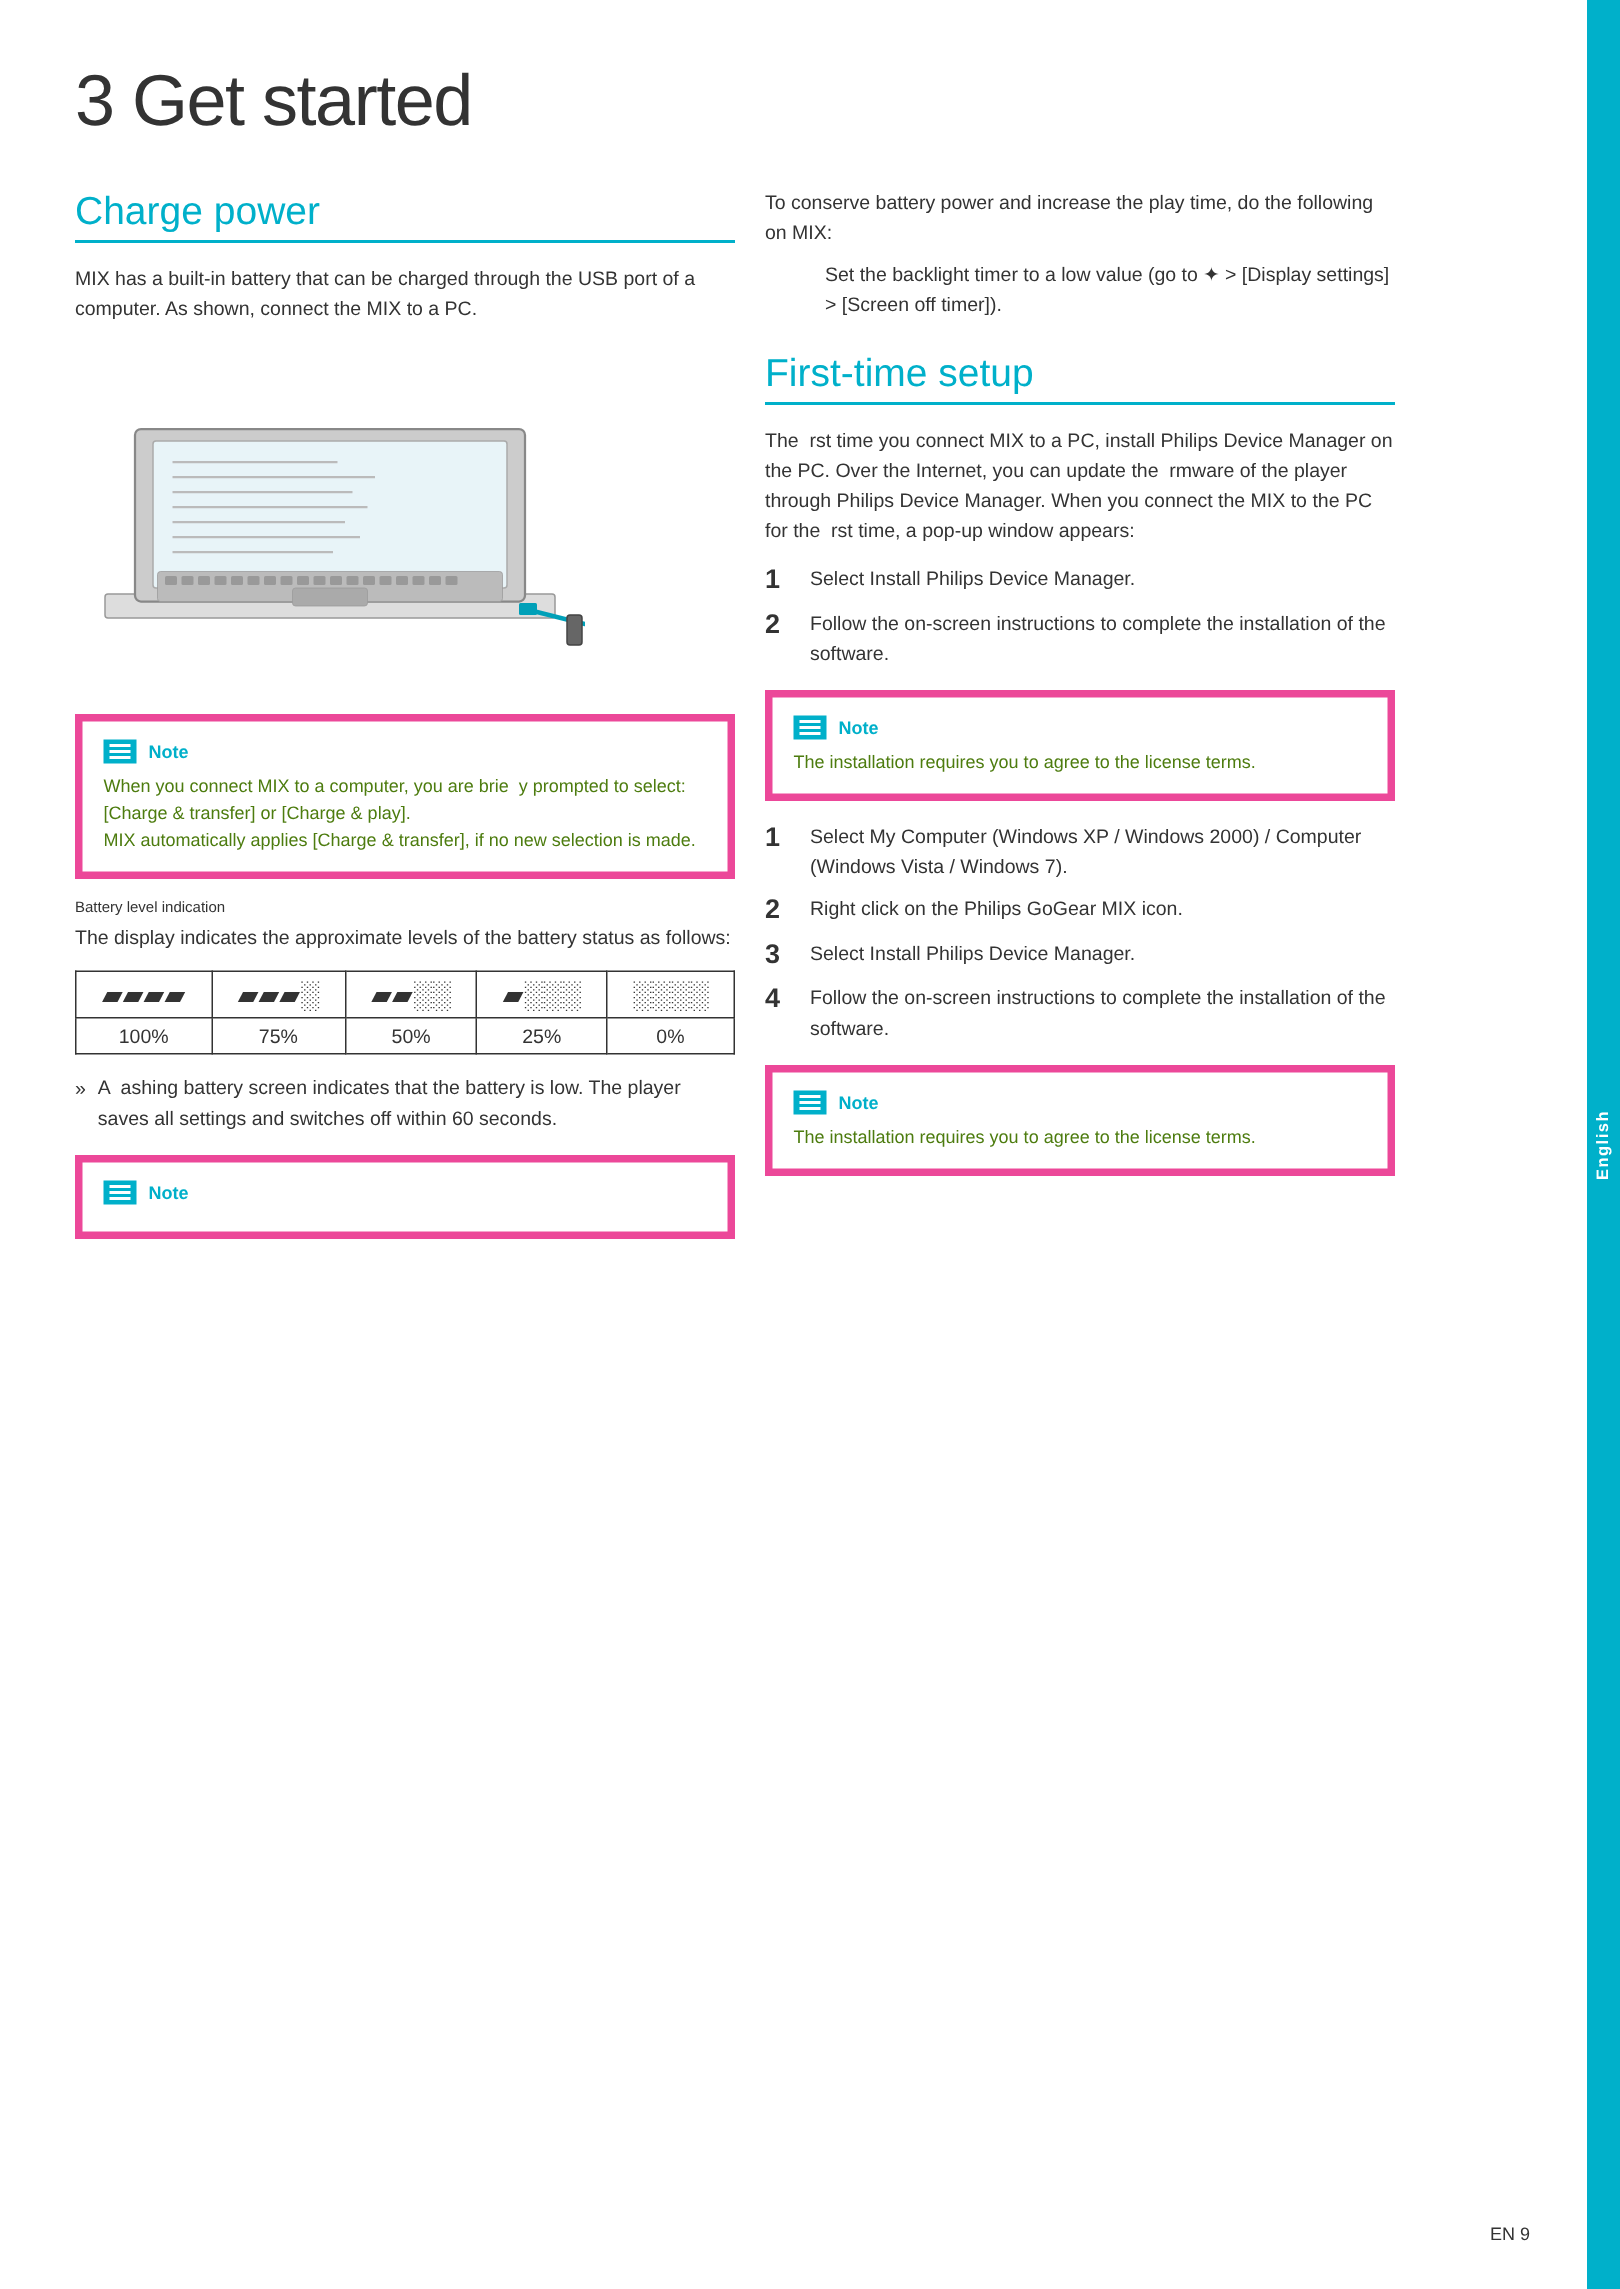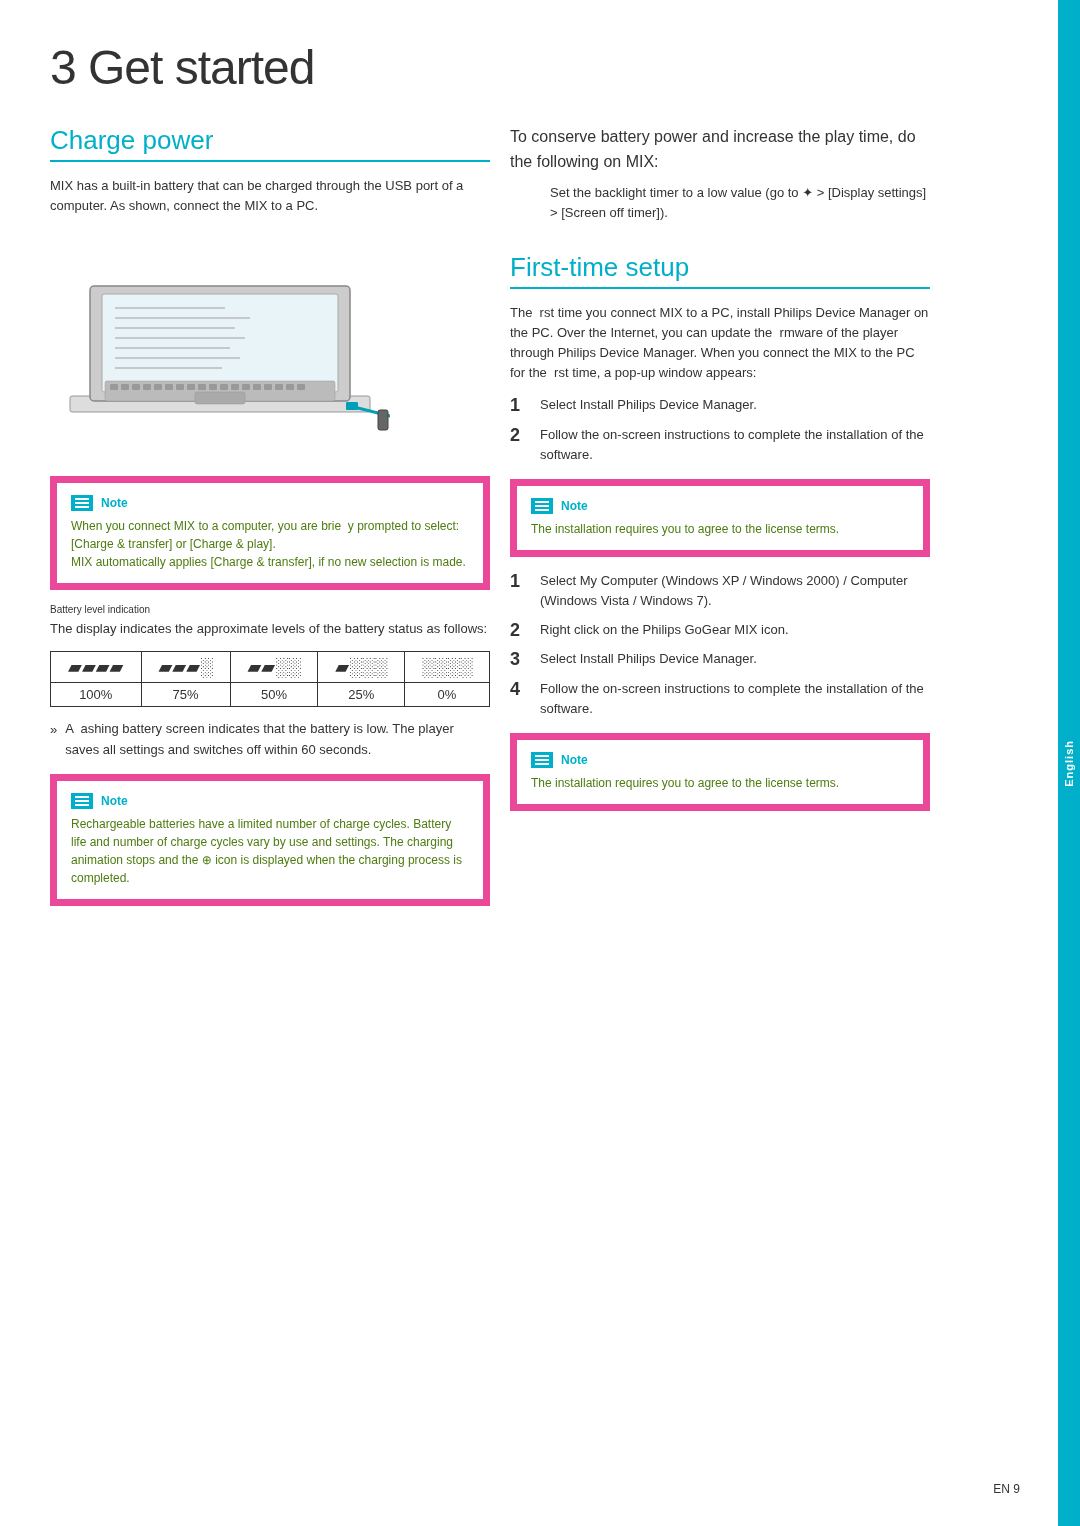--- a/index.html
+++ b/index.html
@@ -193,7 +193,7 @@
     }
     
     .conserve-text {
-      font-size: 16px;
+      font-size: 13px;
       line-height: 1.55;
       margin-bottom: 8px;
     }

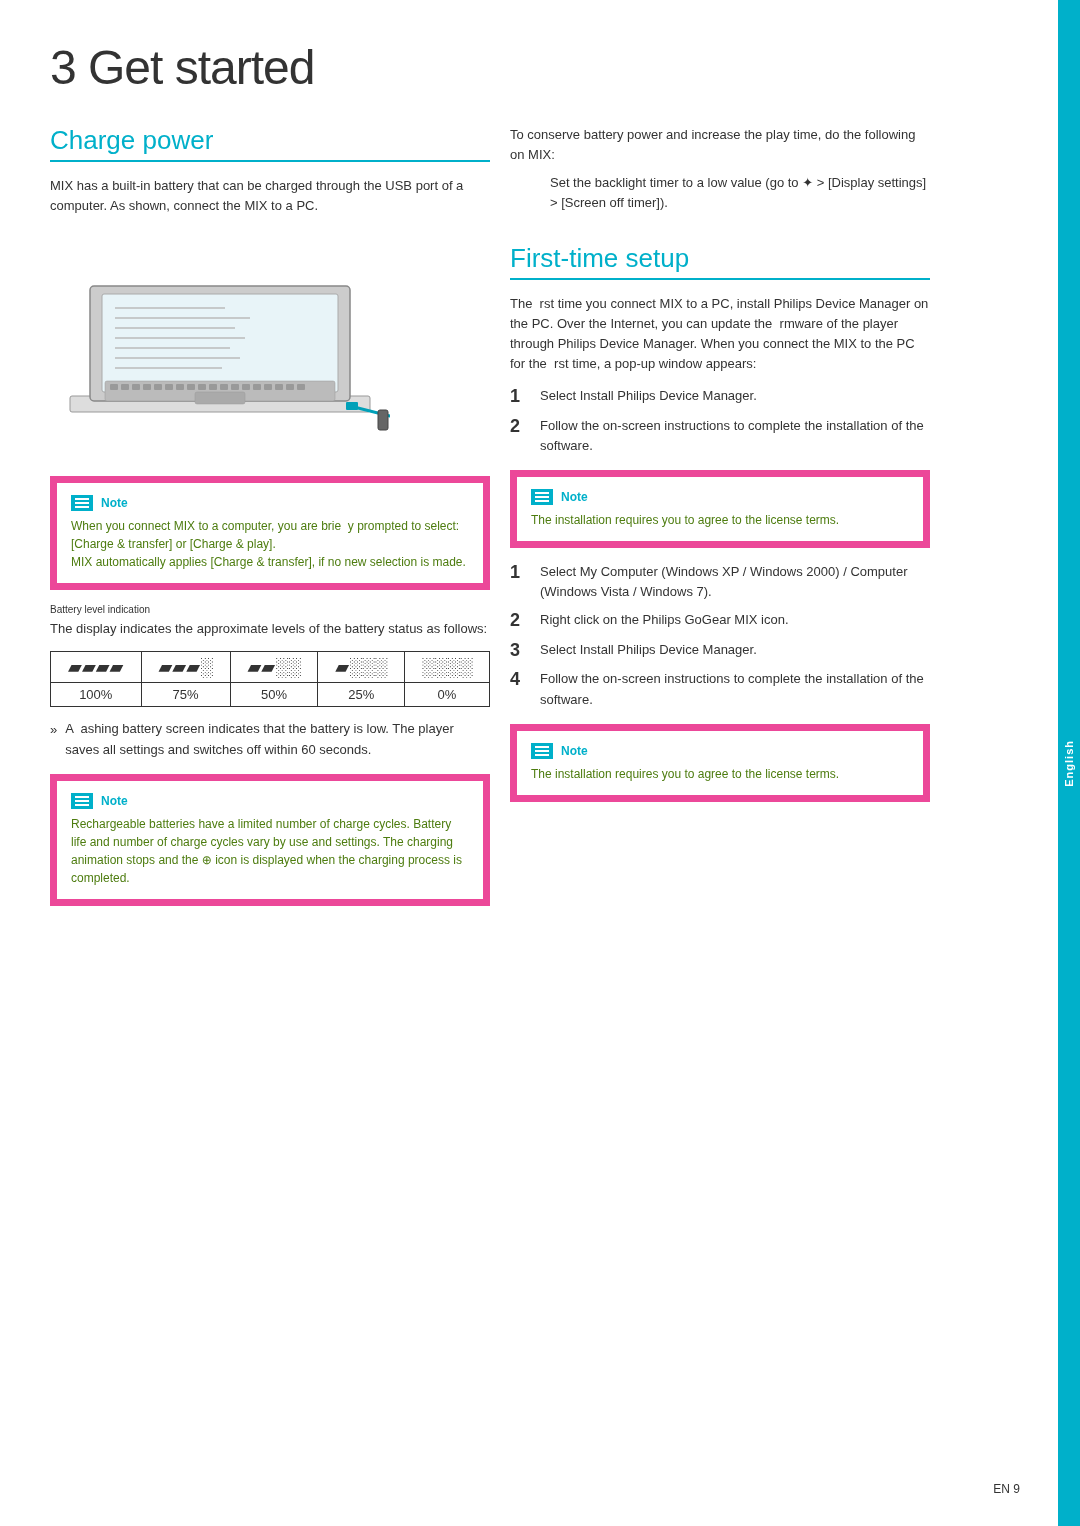--- a/index.html
+++ b/index.html
@@ -201,7 +201,7 @@
       margin-left: 40px;
       font-size: 13px;
       line-height: 1.55;
-      margin-bottom: 29px;
+      margin-bottom: 19px;
     }
     
     .first-time-section {

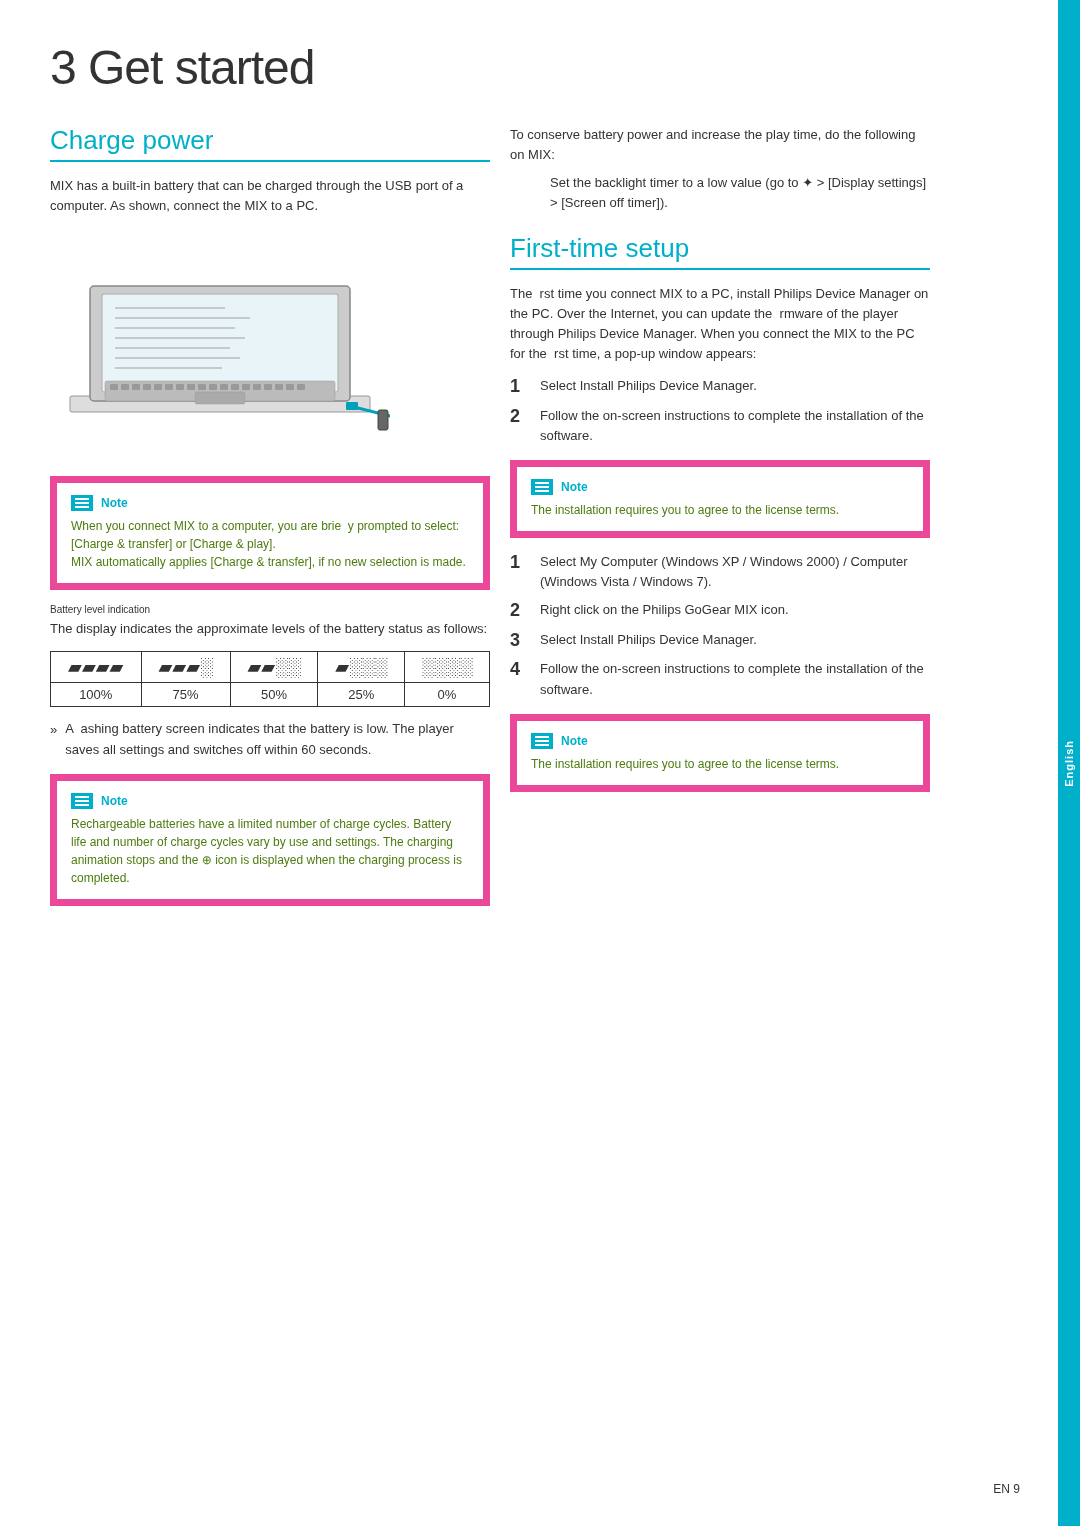--- a/index.html
+++ b/index.html
@@ -96,7 +96,7 @@
     }
     
     .note-box {
-      border: 7px solid #ec4899;
+      border: 5px solid #ec4899;
       padding: 12px 14px;
       margin: 14px 0;
       background: #fff;

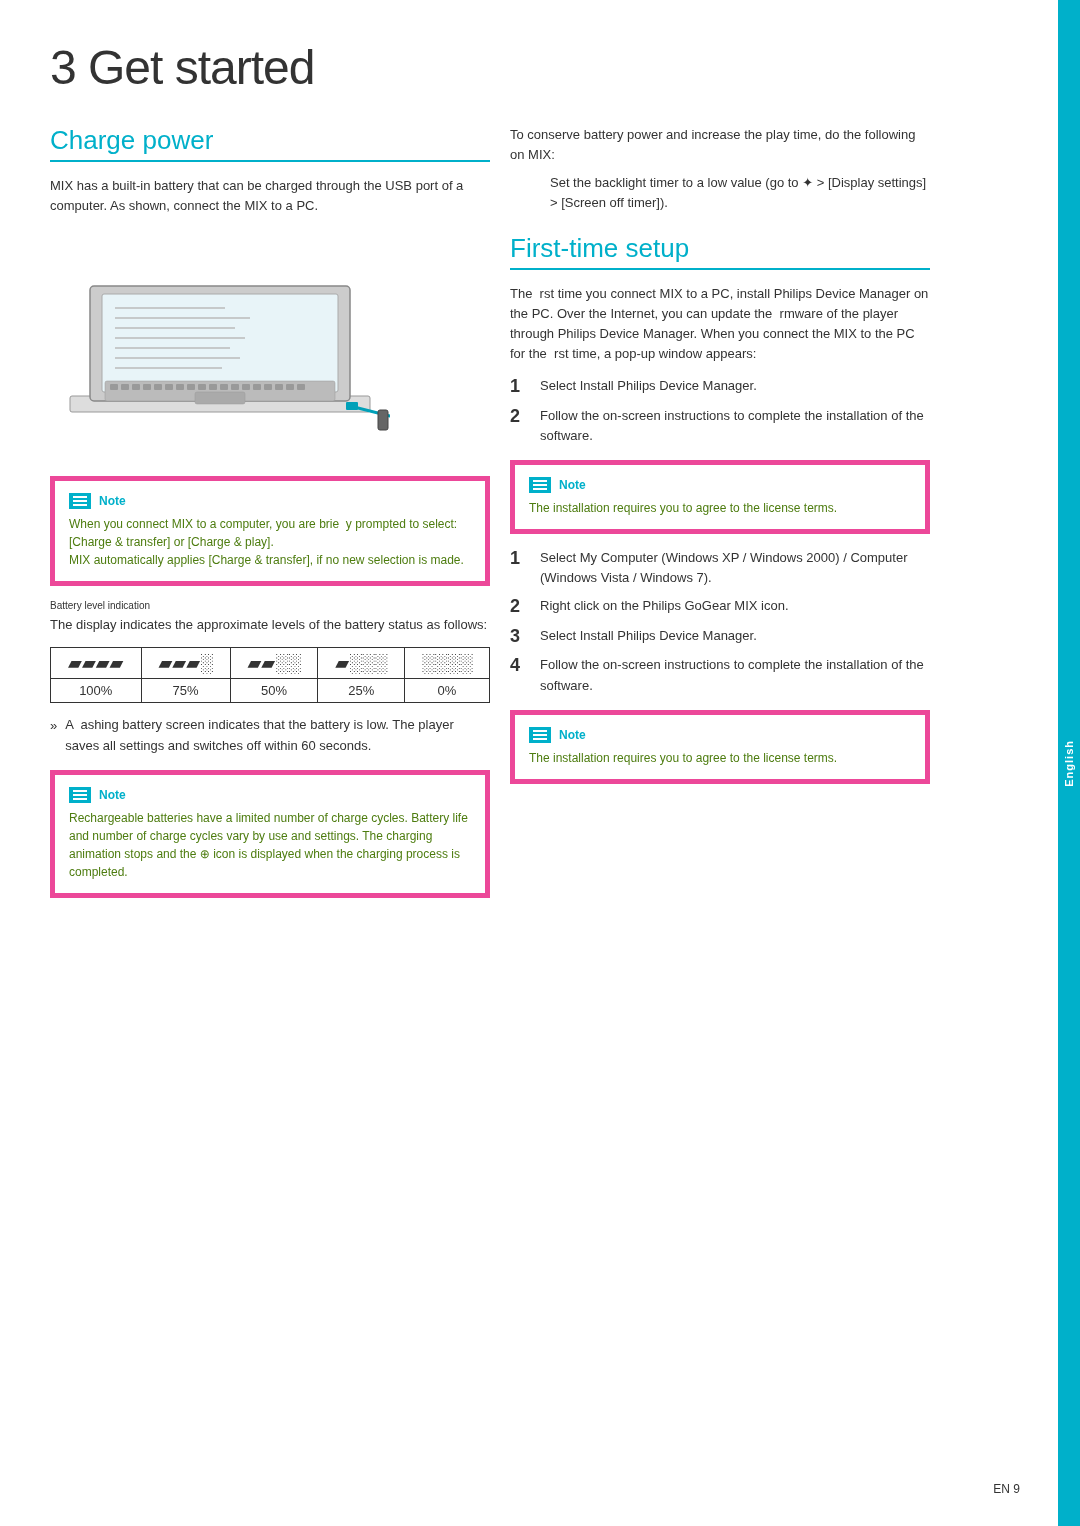--- a/index.html
+++ b/index.html
@@ -334,7 +334,6 @@
             </div>
             <span class="note-label">Note</span>
           </div>
-          <p class="note-text">Rechargeable batteries have a limited number of charge cycles. Battery life and number of charge cycles vary by use and settings. The charging animation stops and the ⊕ icon is displayed when the charging process is completed.</p>
         </div>
       </div>
 

